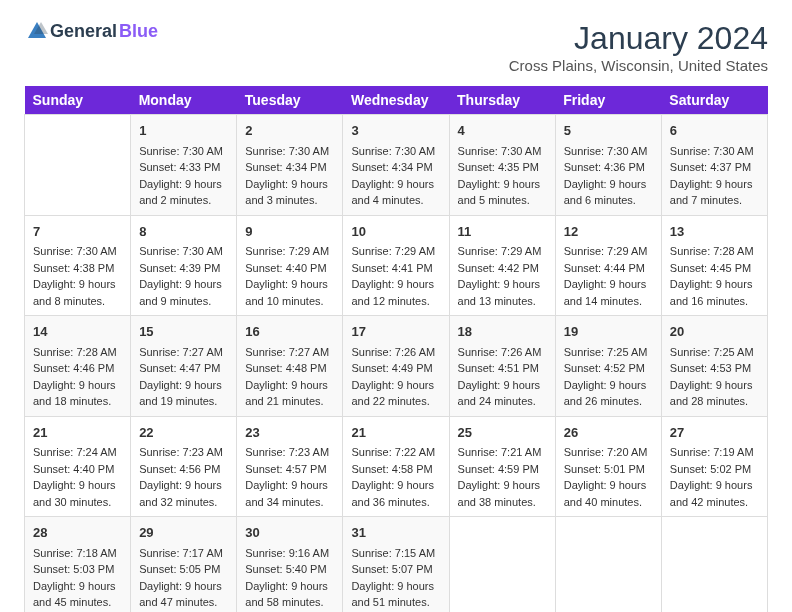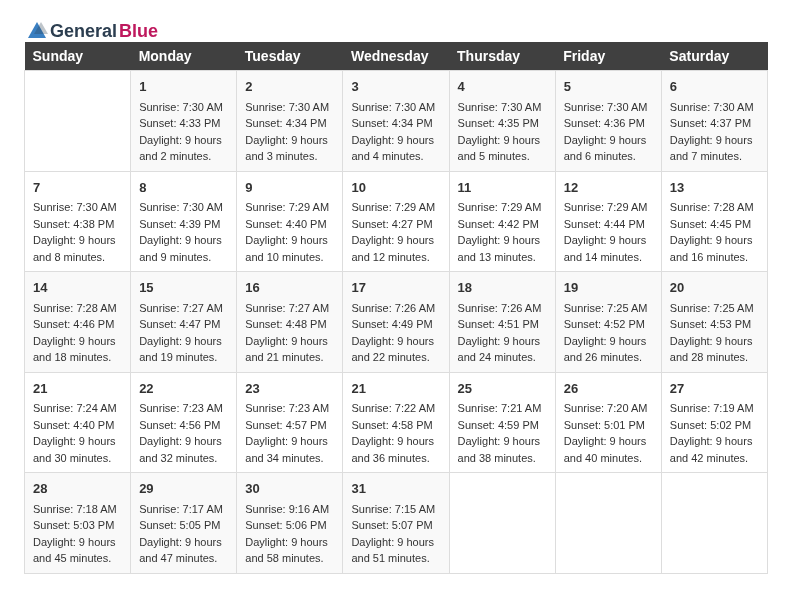--- a/index.html
+++ b/index.html
@@ -14,6 +14,7 @@
       display: flex;
       justify-content: space-between;
       align-items: flex-start;
+      margin-bottom: 12px;
     }
     .logo {
       display: flex;

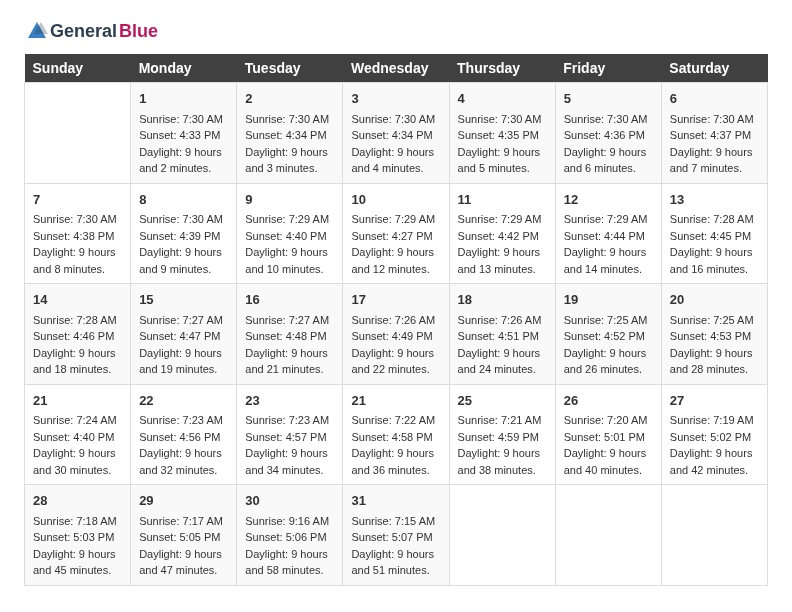--- a/index.html
+++ b/index.html
@@ -34,7 +34,7 @@
     .logo-blue {
       font-size: 18px;
       font-weight: bold;
-      color: #be185d;
+      color: #8b5cf6;
     }
     .logo-icon {
       width: 22px;

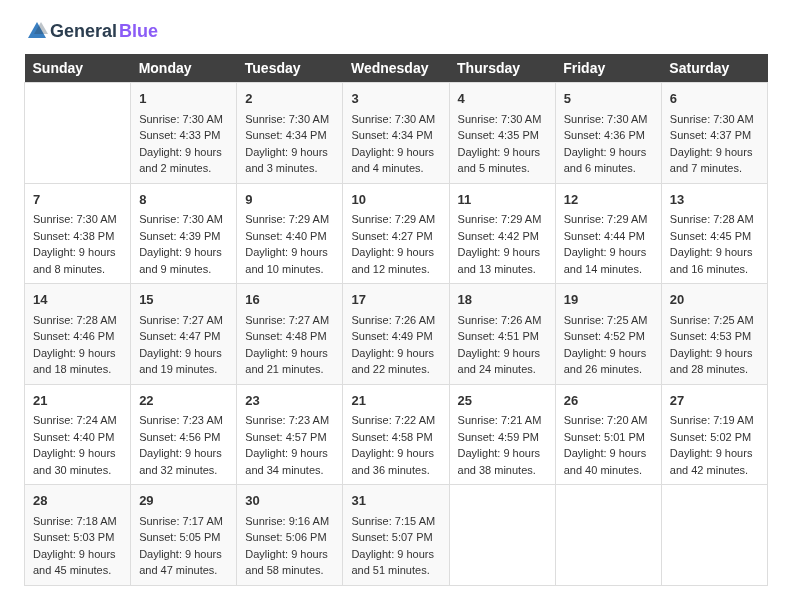--- a/index.html
+++ b/index.html
@@ -106,6 +106,10 @@
         <span class="logo-blue">Blue</span>
     </div>
   </div>
+  <div class="title-block">
+    <div class="month-title">January 2024</div>
+    <div class="location">Cross Plains, Wisconsin, United States</div>
+  </div>
 </div>
 
 <table>

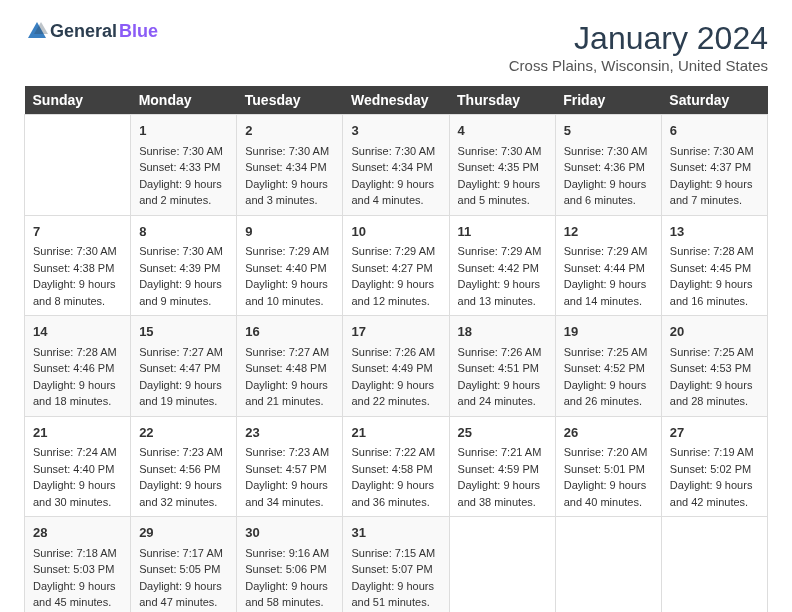--- a/index.html
+++ b/index.html
@@ -58,7 +58,7 @@
       border-collapse: collapse;
     }
     th {
-      background-color: #404040;
+      background-color: #6d28d9;
       color: #fff;
       padding: 6px 8px;
       text-align: left;

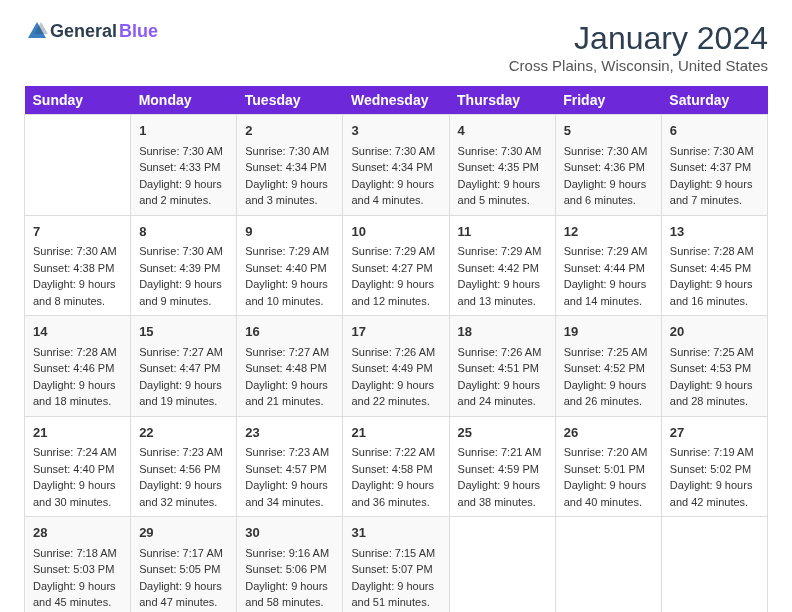--- a/index.html
+++ b/index.html
@@ -138,7 +138,7 @@
         <td><span class="day-number">7</span><span>Sunrise: 7:30 AM</span><br><span>Sunset: 4:38 PM</span><br><span>Daylight: 9 hours and 8 minutes.</span></td>
         <td><span class="day-number">8</span><span>Sunrise: 7:30 AM</span><br><span>Sunset: 4:39 PM</span><br><span>Daylight: 9 hours and 9 minutes.</span></td>
         <td><span class="day-number">9</span><span>Sunrise: 7:29 AM</span><br><span>Sunset: 4:40 PM</span><br><span>Daylight: 9 hours and 10 minutes.</span></td>
-        <td><span class="day-number">10</span><span>Sunrise: 7:29 AM</span><br><span>Sunset: 4:27 PM</span><br><span>Daylight: 9 hours and 12 minutes.</span></td>
+        <td><span class="day-number">10</span><span>Sunrise: 7:29 AM</span><br><span>Sunset: 4:41 PM</span><br><span>Daylight: 9 hours and 12 minutes.</span></td>
         <td><span class="day-number">11</span><span>Sunrise: 7:29 AM</span><br><span>Sunset: 4:42 PM</span><br><span>Daylight: 9 hours and 13 minutes.</span></td>
         <td><span class="day-number">12</span><span>Sunrise: 7:29 AM</span><br><span>Sunset: 4:44 PM</span><br><span>Daylight: 9 hours and 14 minutes.</span></td>
         <td><span class="day-number">13</span><span>Sunrise: 7:28 AM</span><br><span>Sunset: 4:45 PM</span><br><span>Daylight: 9 hours and 16 minutes.</span></td>

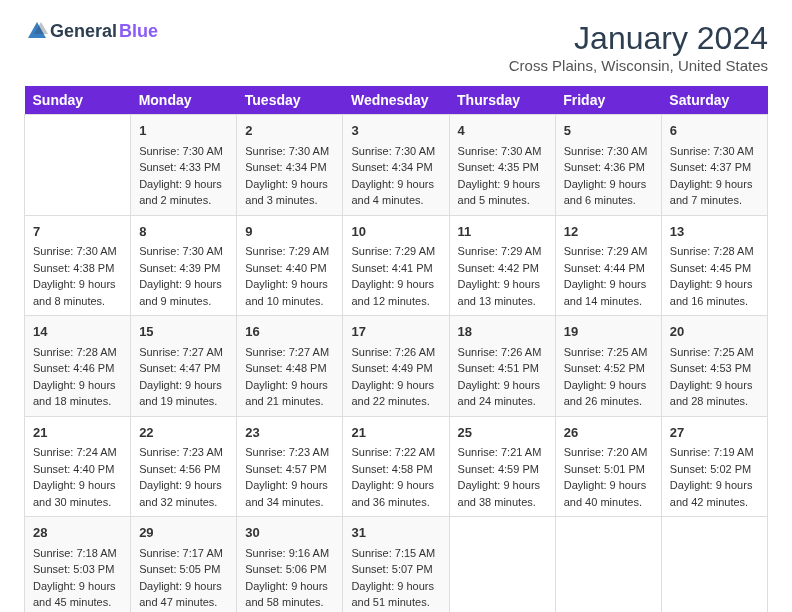--- a/index.html
+++ b/index.html
@@ -164,7 +164,7 @@
       <tr>
         <td><span class="day-number">28</span><span>Sunrise: 7:18 AM</span><br><span>Sunset: 5:03 PM</span><br><span>Daylight: 9 hours and 45 minutes.</span></td>
         <td><span class="day-number">29</span><span>Sunrise: 7:17 AM</span><br><span>Sunset: 5:05 PM</span><br><span>Daylight: 9 hours and 47 minutes.</span></td>
-        <td><span class="day-number">30</span><span>Sunrise: 9:16 AM</span><br><span>Sunset: 5:06 PM</span><br><span>Daylight: 9 hours and 58 minutes.</span></td>
+        <td><span class="day-number">30</span><span>Sunrise: 9:16 AM</span><br><span>Sunset: 5:40 PM</span><br><span>Daylight: 9 hours and 58 minutes.</span></td>
         <td><span class="day-number">31</span><span>Sunrise: 7:15 AM</span><br><span>Sunset: 5:07 PM</span><br><span>Daylight: 9 hours and 51 minutes.</span></td>
         <td class="empty-cell"></td>
         <td class="empty-cell"></td>

